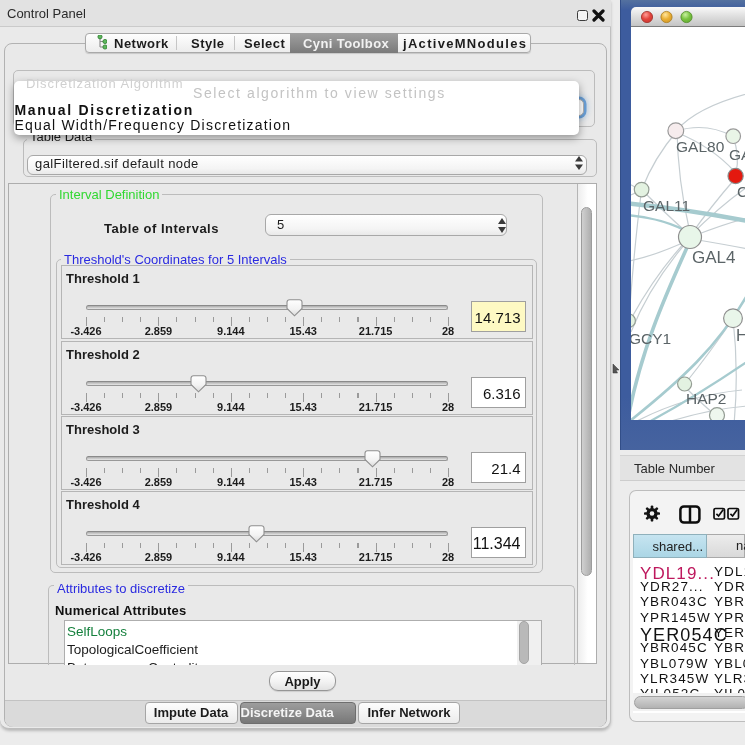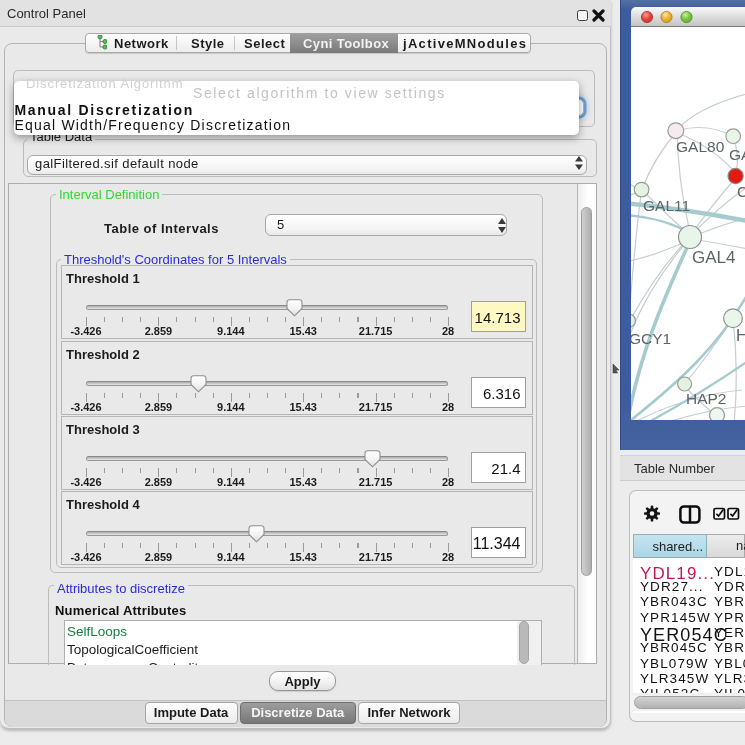--- a/index.html
+++ b/index.html
@@ -164,7 +164,7 @@
 <div style="left:269px;top:671px;width:67px;height:20px;border-radius:9px;background:linear-gradient(#ffffff,#f2f2f2 55%,#e2e2e2);border:1px solid #969696;text-align:center;line-height:19px;font-size:13px;font-weight:bold;color:#1a1a1a;box-shadow:0 1px 1px rgba(0,0,0,0.12);">Apply</div>
 <div style="left:5px;top:700px;width:601px;height:27px;background:#dadada;border-top:1px solid #c2c2c2;border-radius:0 0 8px 8px;"></div>
 <div class="b13" style="left:144.5px;top:702px;width:93px;height:22px;background:linear-gradient(#fdfdfd,#ebebeb);border:1px solid #a5a5a5;border-radius:4px;text-align:center;line-height:20px;">Impute Data</div>
-<div style="left:239.5px;top:702px;width:116.5px;height:22px;background:linear-gradient(#9d9d9d,#787878);border:1px solid #6e6e6e;border-radius:4px;text-align:center;line-height:20px;font-size:13px;font-weight:bold;color:#f4f4f4;white-space:nowrap;">Discretize Data</div>
+<div style="left:239.5px;top:702px;width:116.5px;height:22px;background:linear-gradient(#9d9d9d,#787878);border:1px solid #6e6e6e;border-radius:4px;text-align:left;line-height:20px;font-size:13px;font-weight:bold;color:#f4f4f4;white-space:nowrap;">Discretize Data</div>
 <div class="b13" style="left:358px;top:702px;width:102px;height:22px;background:linear-gradient(#fdfdfd,#ebebeb);border:1px solid #a5a5a5;border-radius:4px;text-align:center;line-height:20px;">Infer Network</div>
 <svg style="left:612px;top:363px" width="9" height="11">
     <path d="M1,10 L1,1 L7,7 L4,7 L5.5,10 Z" fill="#555" stroke="#333" stroke-width="0.5"></path>

